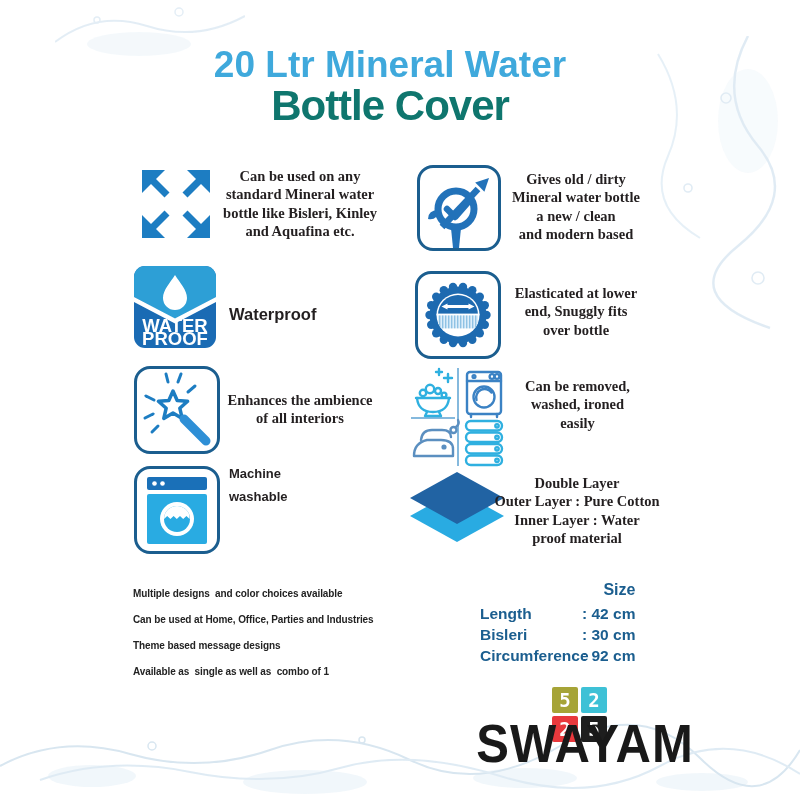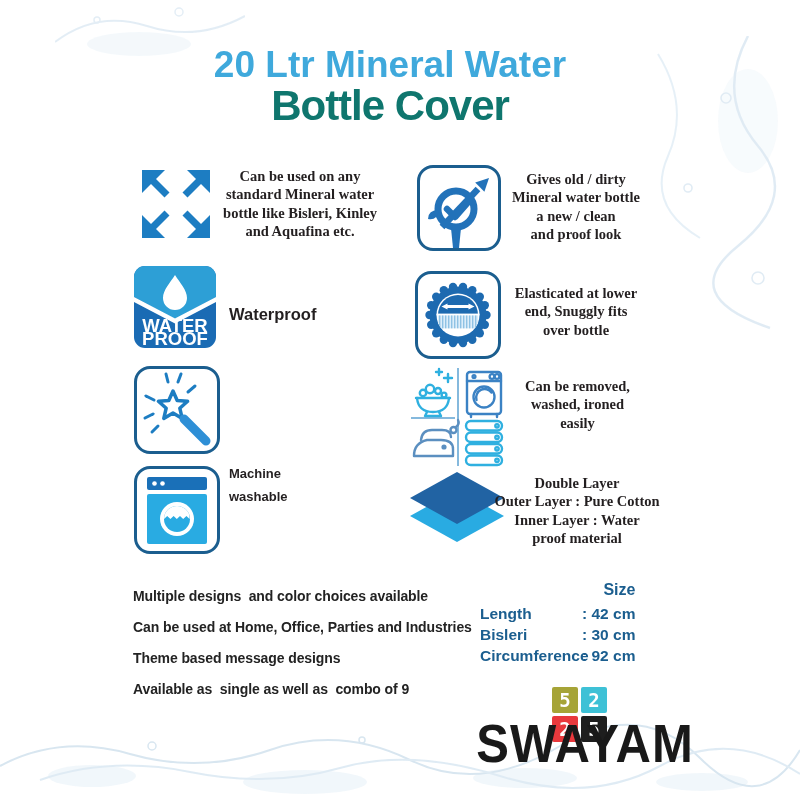--- a/index.html
+++ b/index.html
@@ -157,7 +157,7 @@
   <div class="abs feat-text center" style="left:498px;top:170px;width:156px">Gives old / dirty
 Mineral water bottle
 a new / clean
-and proof look</div>
+and modern based</div>
 
   <div class="abs icon-box" style="left:415px;top:271px;width:86px;height:88px">
     <svg width="80" height="82" viewBox="0 0 80 82" style="display:block">

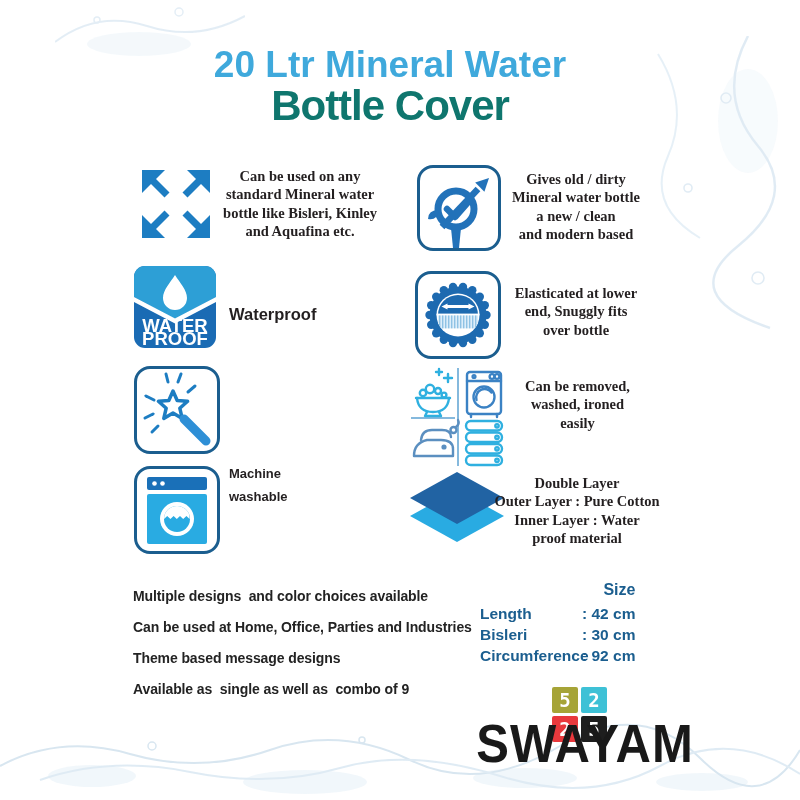--- a/index.html
+++ b/index.html
@@ -124,6 +124,8 @@
       <line x1="47" y1="50" x2="69" y2="72" stroke="#2e8fd6" stroke-width="9" stroke-linecap="round"></line>
     </svg>
   </div>
+  <div class="abs feat-text center" style="left:220px;top:391px;width:160px">Enhances the ambience
+of all interiors</div>
 
   <div class="abs icon-box" style="left:134px;top:466px;width:86px;height:88px">
     <svg width="80" height="82" viewBox="0 0 80 82" style="display:block">

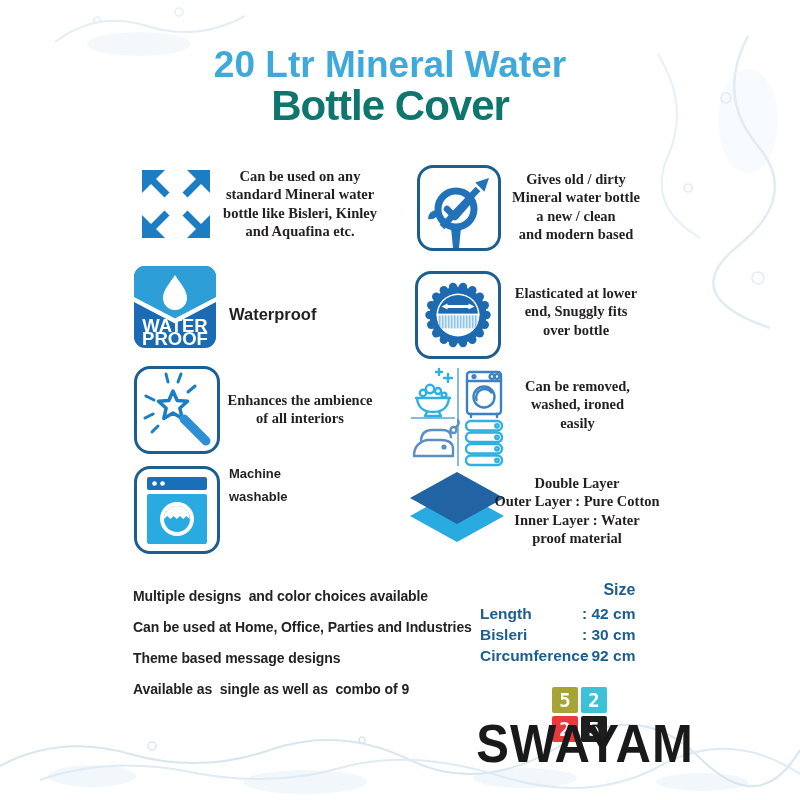--- a/index.html
+++ b/index.html
@@ -19,7 +19,7 @@
   .icon-box{border:3px solid #1b5e8f;border-radius:16px;background:#fff;box-sizing:border-box;}
   
   .bullets{left:133px;top:588px;display:flex;flex-direction:column;gap:15px;}
-  .bullet{font-size:14px;font-weight:600;color:#232323;white-space:pre-wrap;letter-spacing:-0.1px;}
+  .bullet{font-size:10px;font-weight:600;color:#232323;white-space:pre-wrap;letter-spacing:-0.1px;}
   
   .size-panel{left:480px;top:581px;color:#1b5e8f;}
   .size-heading{font-size:16px;font-weight:700;margin-bottom:4px;text-align:right;}

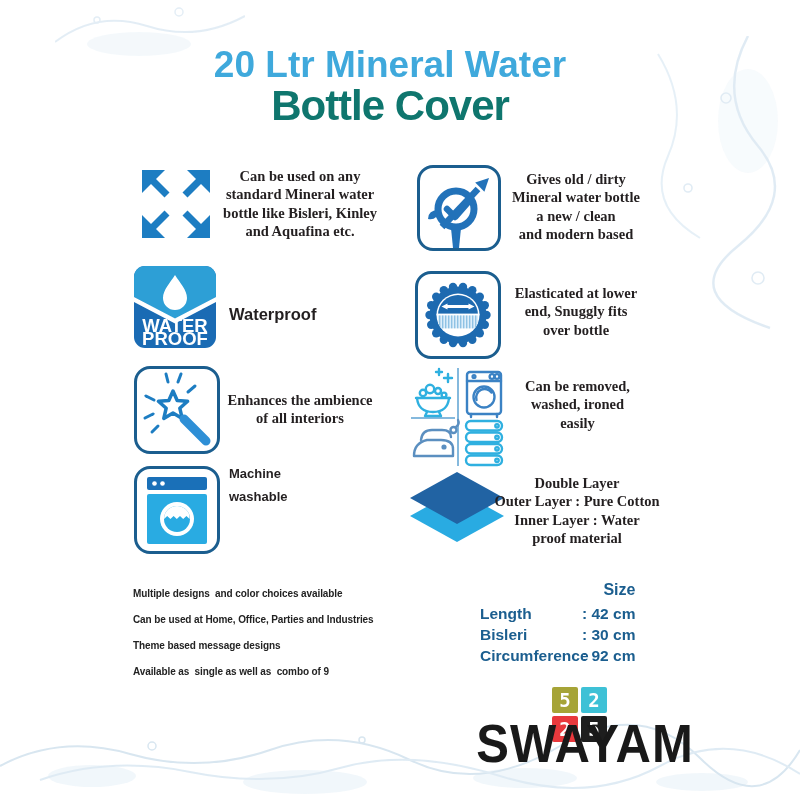--- a/index.html
+++ b/index.html
@@ -272,7 +272,7 @@
     <div class="bullet">Multiple designs  and color choices available</div>
     <div class="bullet">Can be used at Home, Office, Parties and Industries</div>
     <div class="bullet">Theme based message designs</div>
-    <div class="bullet">Available as  single as well as  combo of 9</div>
+    <div class="bullet">Available as  single as well as  combo of 1</div>
   </div>
 
   <div class="abs size-panel">

